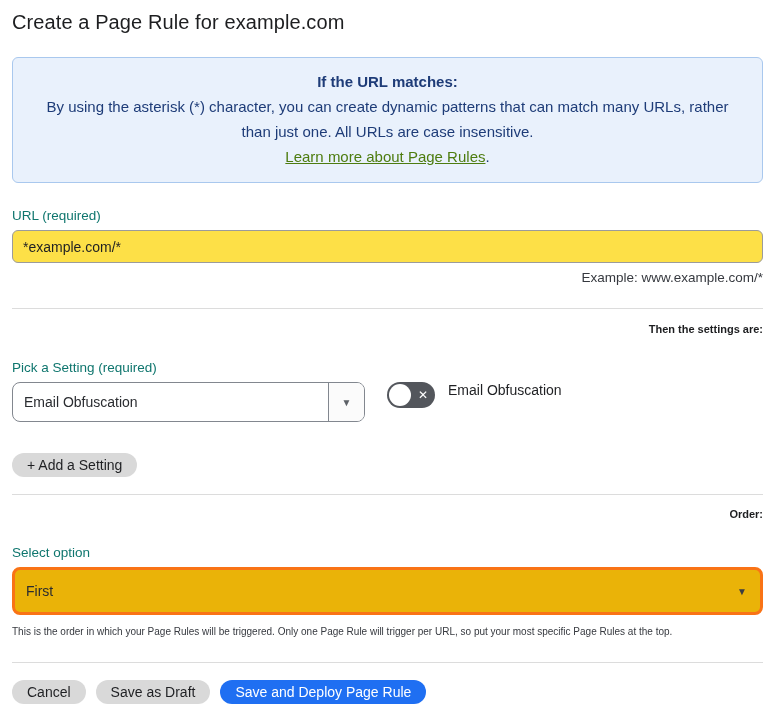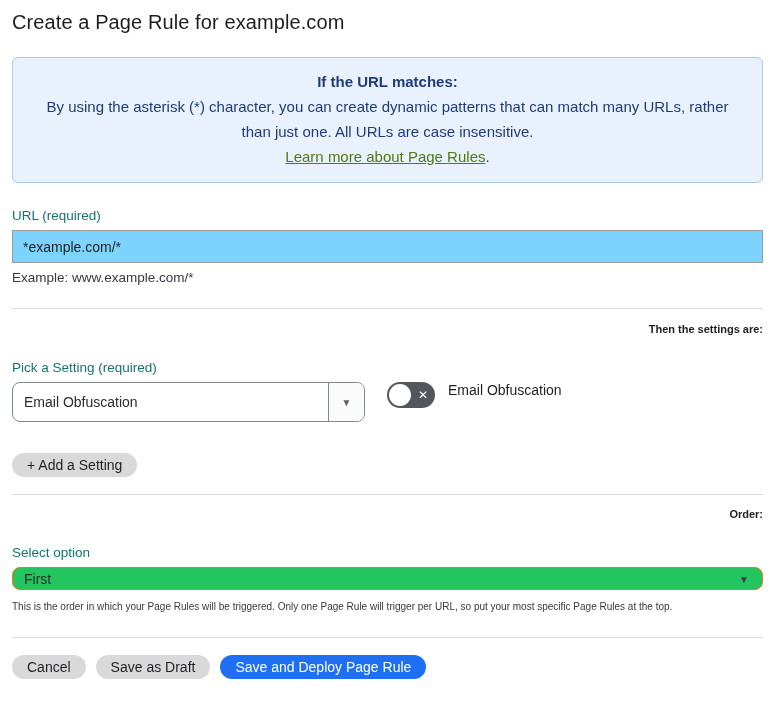--- a/index.html
+++ b/index.html
@@ -45,9 +45,9 @@
     width: 100%;
     margin-top: 7px;
     height: 33px;
-    background: #7dd3fc;
+    background: #fde047;
     border: 1px solid #9b9b9b;
-    border-radius: 0;
+    border-radius: 6px;
     padding: 0 10px;
     font-family: "Liberation Sans", sans-serif;
     font-size: 14px;

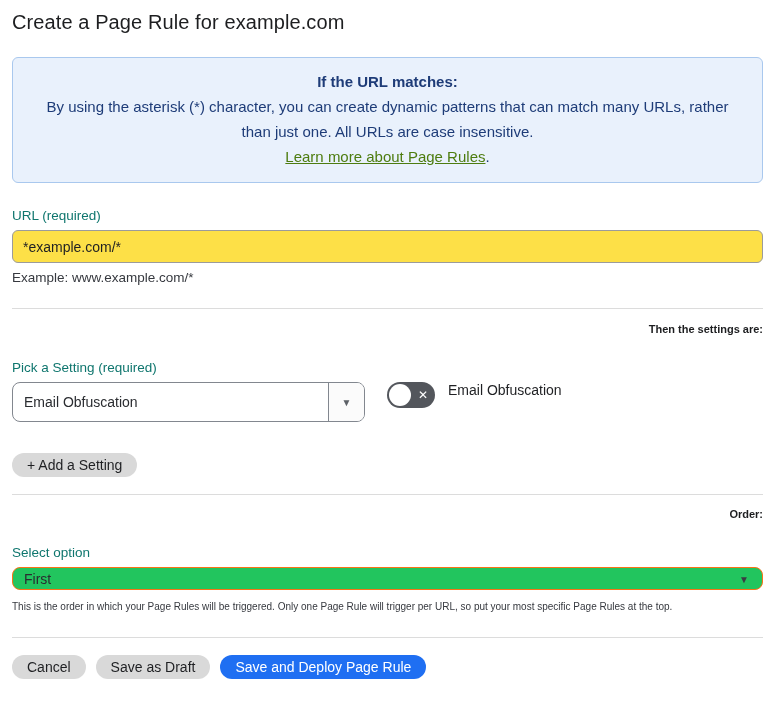--- a/index.html
+++ b/index.html
@@ -57,6 +57,7 @@
     margin-top: 7px;
     font-size: 13.5px;
     color: #36393f;
+    text-align: right;
   }
   .divider {
     border: none;

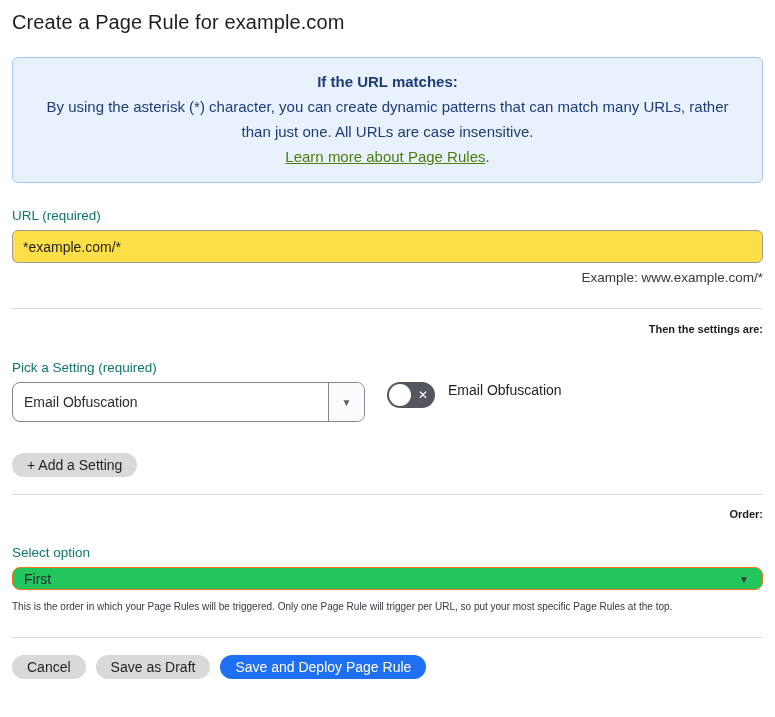--- a/index.html
+++ b/index.html
@@ -154,10 +154,10 @@
     position: relative;
     margin-top: 7px;
     width: 100%;
-    height: 23px;
-    border: 1px solid #f97316;
+    height: 48px;
+    border: 3px solid #f97316;
     border-radius: 8px;
-    background: #22c55e;
+    background: #eab308;
     display: flex;
     align-items: center;
     padding-left: 11px;

